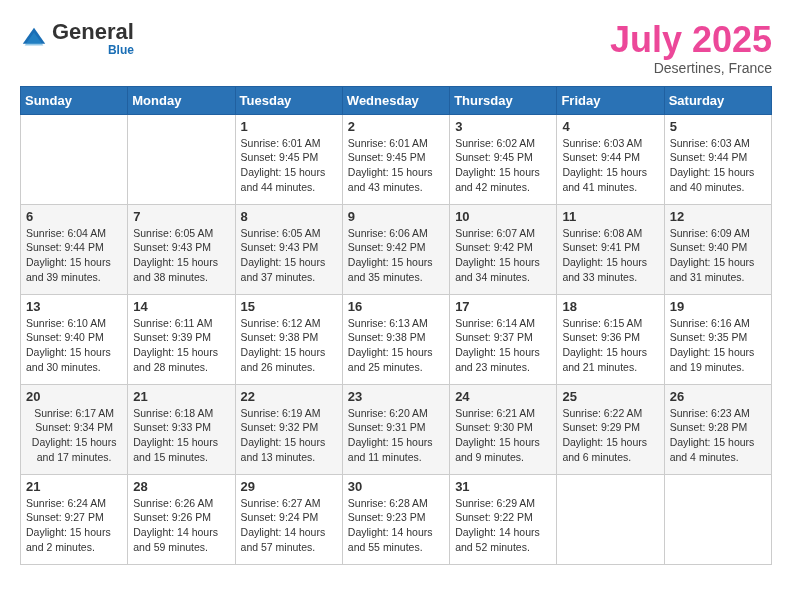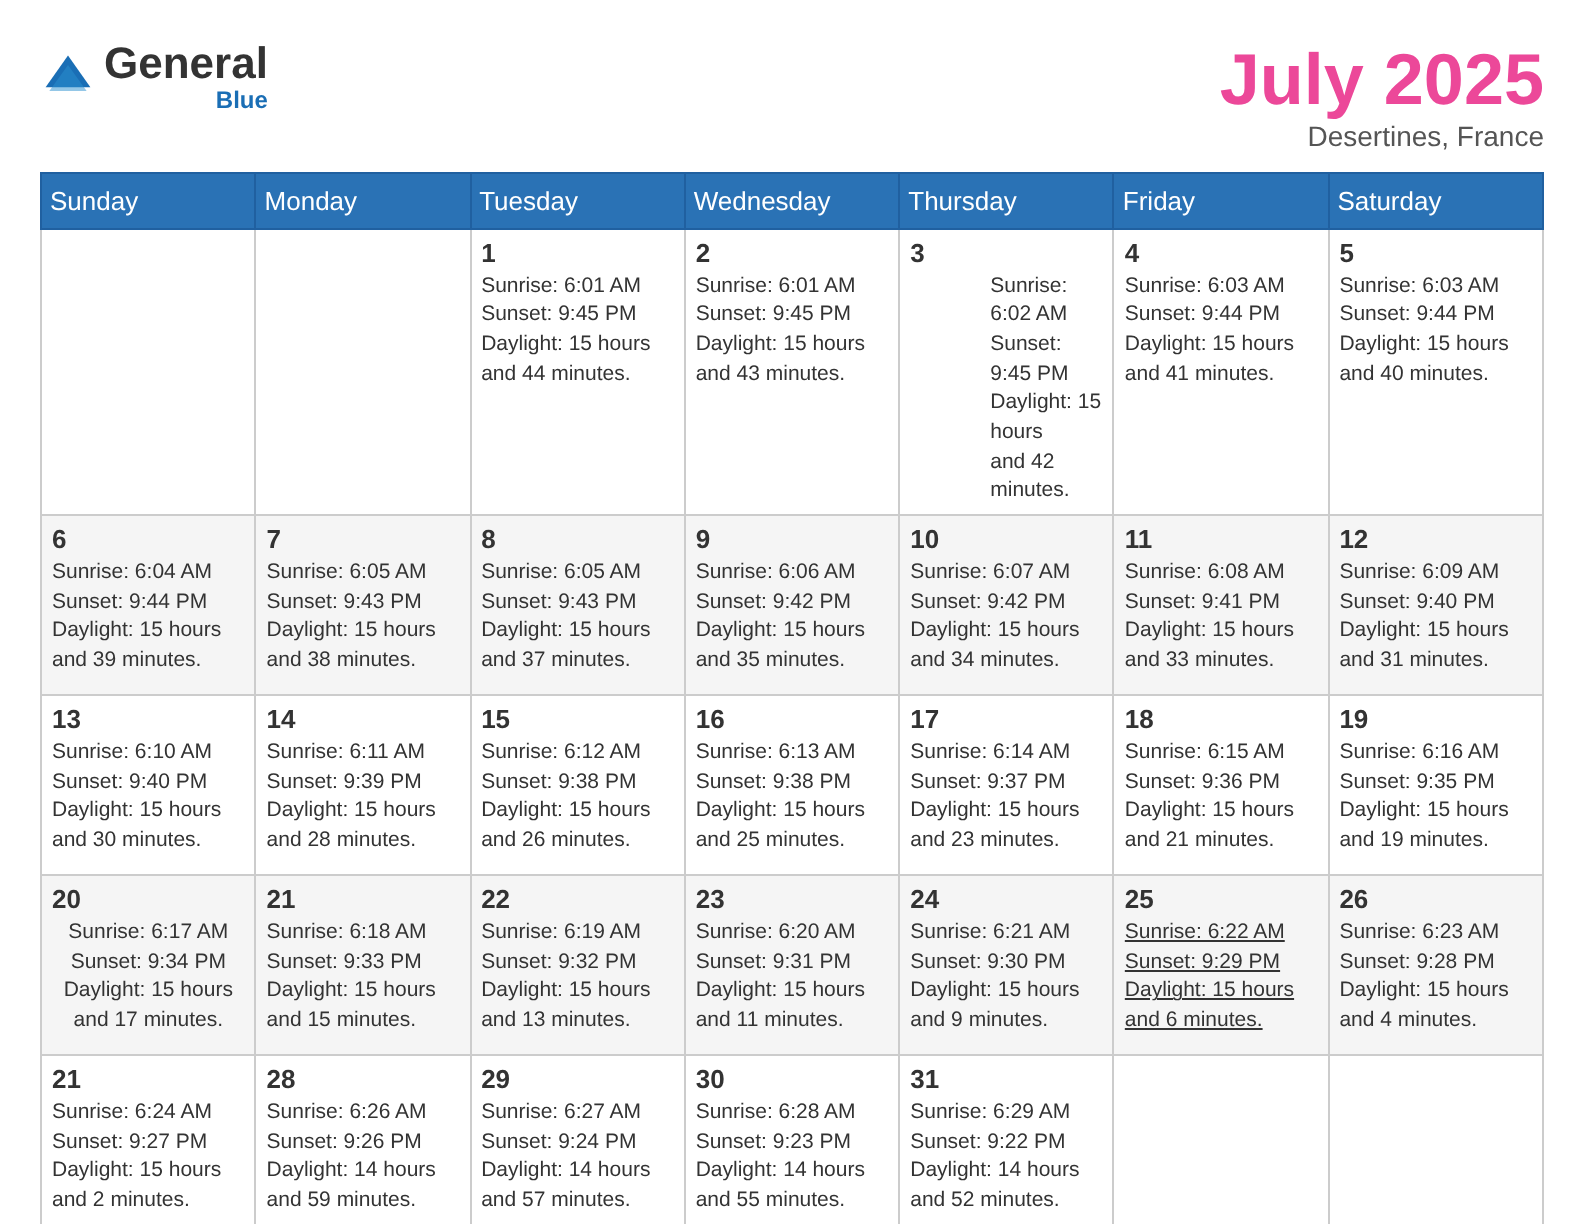--- a/index.html
+++ b/index.html
@@ -63,7 +63,7 @@
       background: #2a72b5;
       color: #fff;
       font-size: 13px;
-      font-weight: normal;
+      font-weight: bold;
       padding: 6px 4px;
       text-align: left;
       border: 1px solid #2060a0;

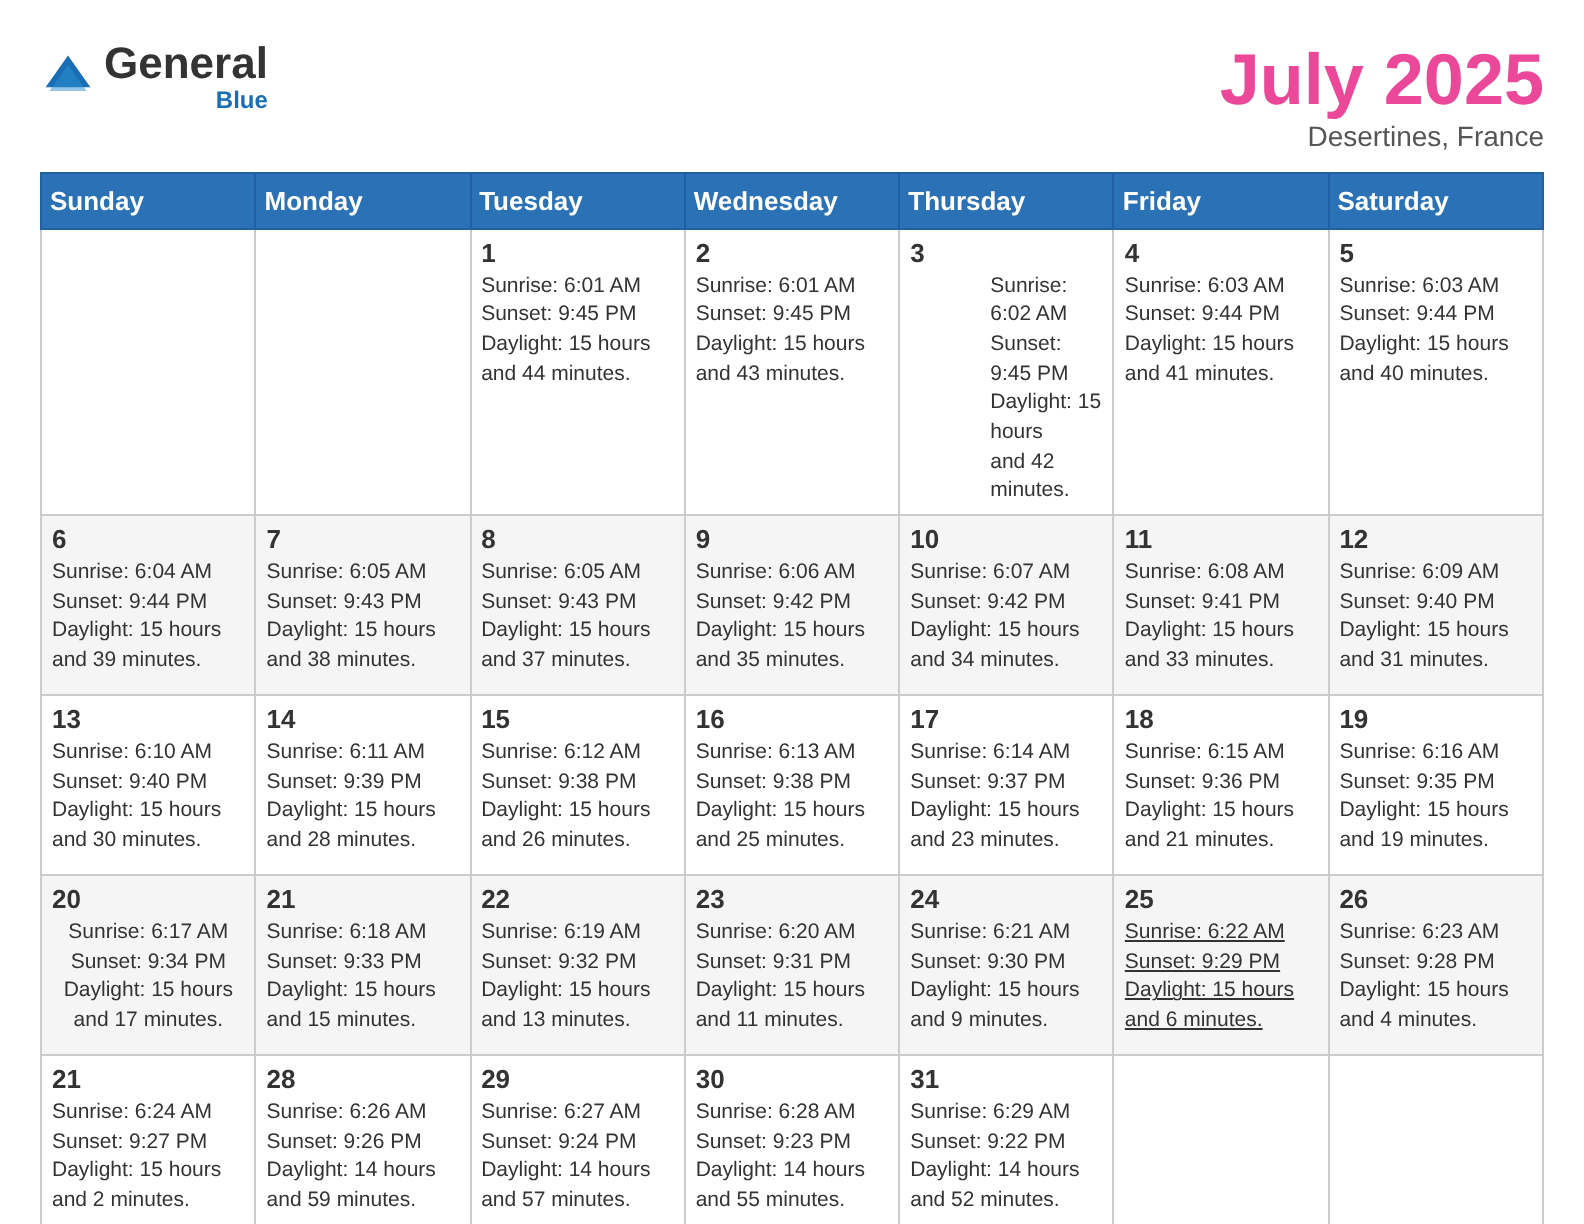--- a/index.html
+++ b/index.html
@@ -152,7 +152,7 @@
         </td>
         <td>
           <span class="day-num">3</span>
-          <div class="day-info" style="white-space: pre-line; margin-left: 40px;">Sunrise: 6:02 AM
+          <div class="day-info" style="white-space: pre-line;">Sunrise: 6:02 AM
 Sunset: 9:45 PM
 Daylight: 15 hours
 and 42 minutes.</div>

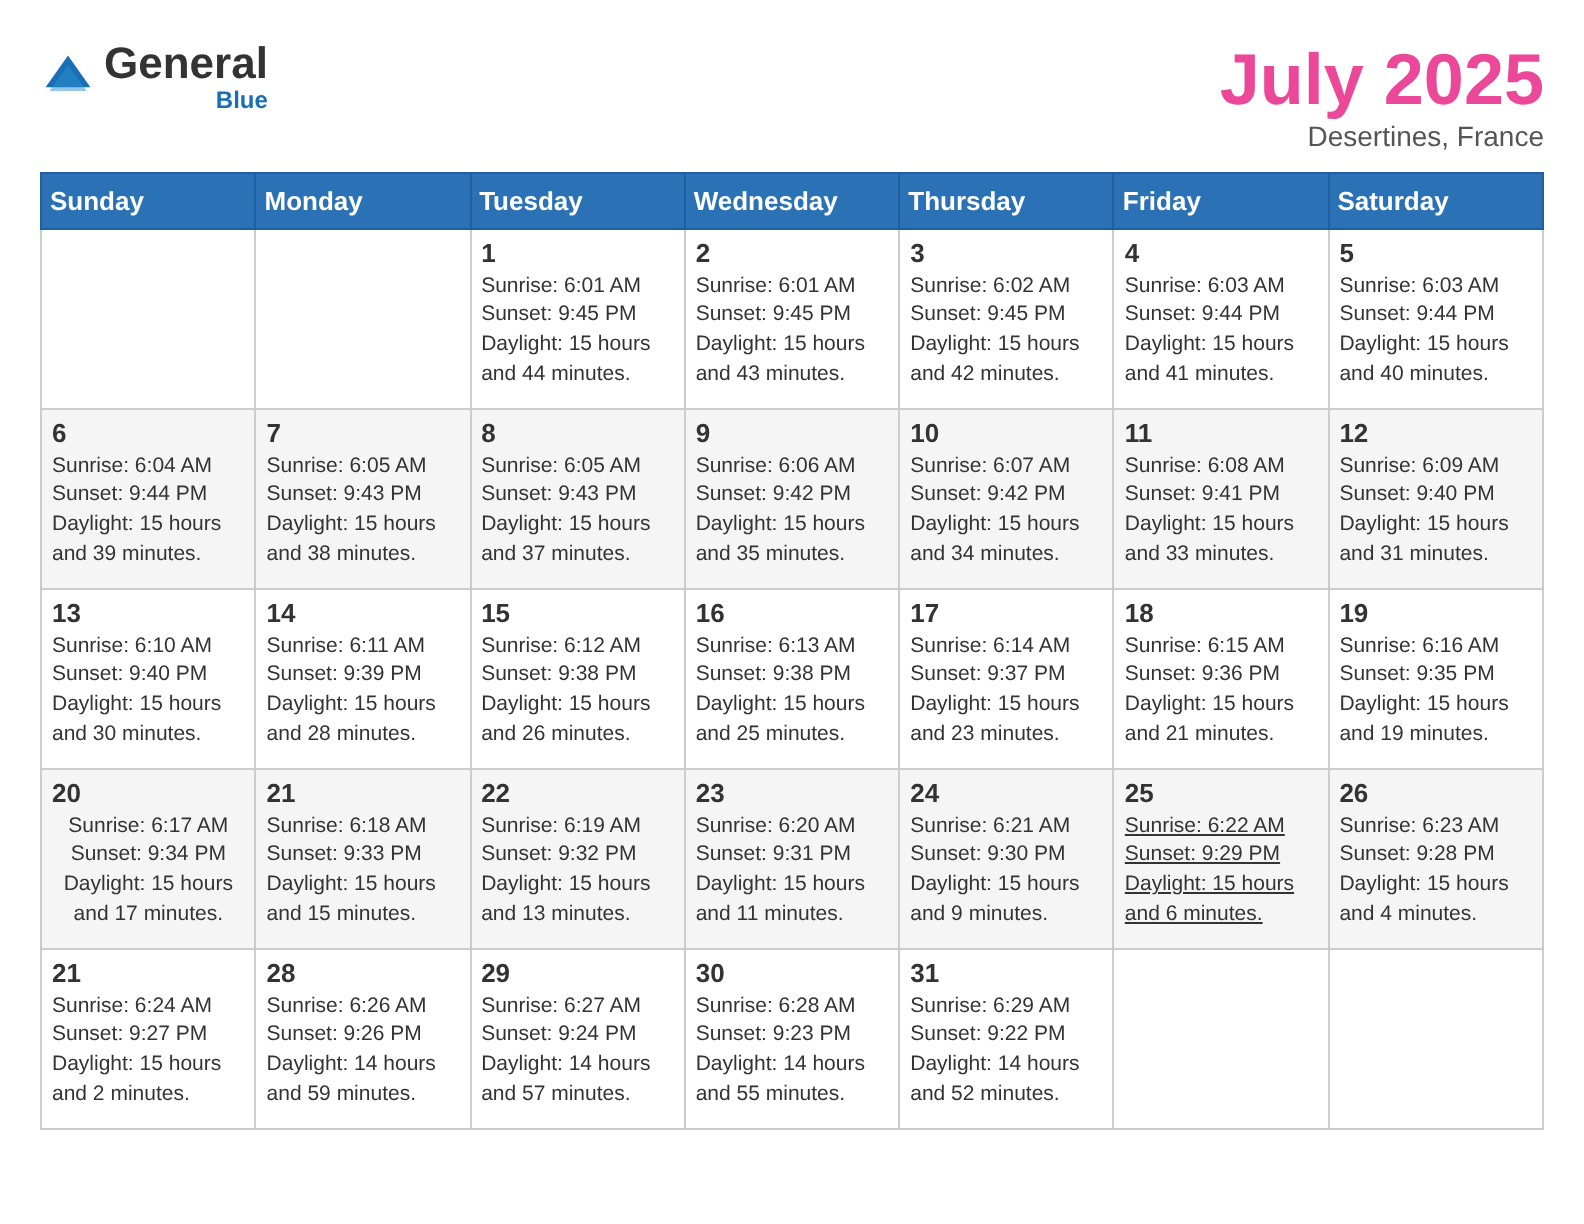--- a/index.html
+++ b/index.html
@@ -312,7 +312,7 @@
         </td>
         <td>
           <span class="day-num">25</span>
-          <div class="day-info" style="white-space: pre-line; text-decoration: underline;">Sunrise: 6:22 AM
+          <div class="day-info" style="white-space: pre-line;">Sunrise: 6:22 AM
 Sunset: 9:29 PM
 Daylight: 15 hours
 and 6 minutes.</div>

